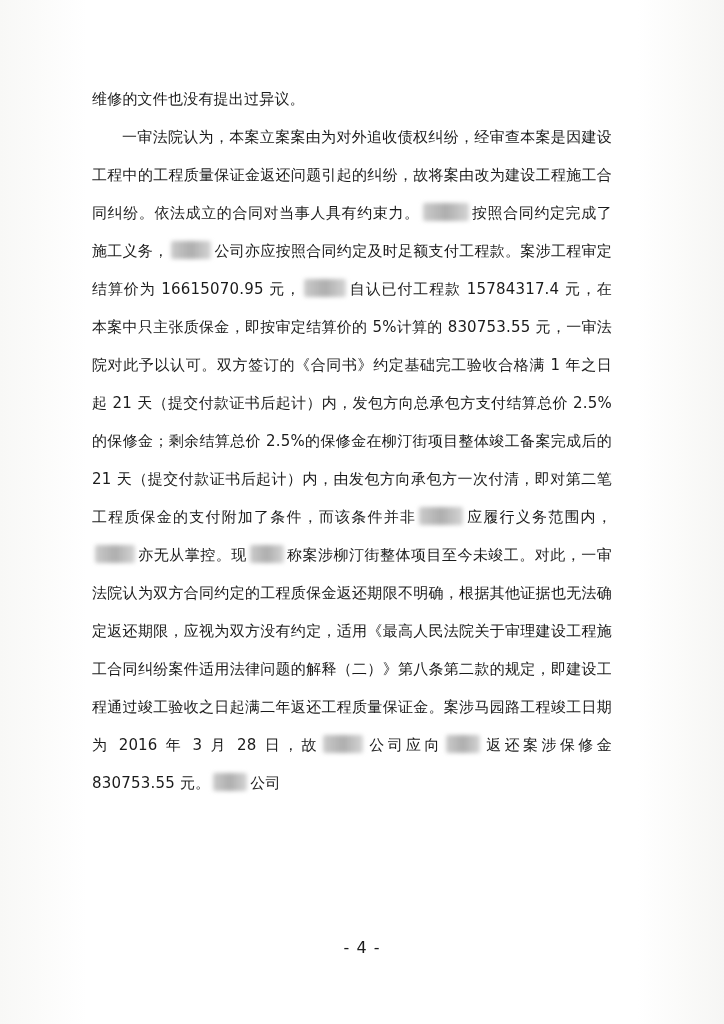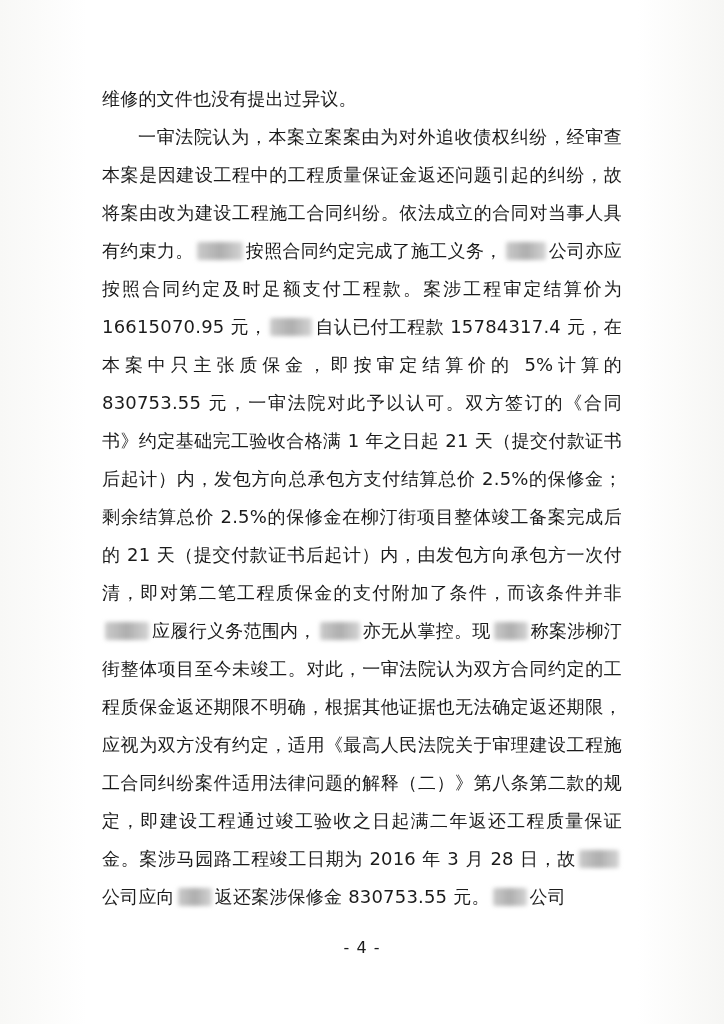--- a/index.html
+++ b/index.html
@@ -30,10 +30,10 @@
   }
   .body-text {
     position: absolute;
-    left: 102px;
+    left: 92px;
     top: 80px;
     width: 520px;
-    font-size: 18px;
+    font-size: 15px;
     line-height: 38px;
     color: #1b1b1b;
     text-align: justify;

